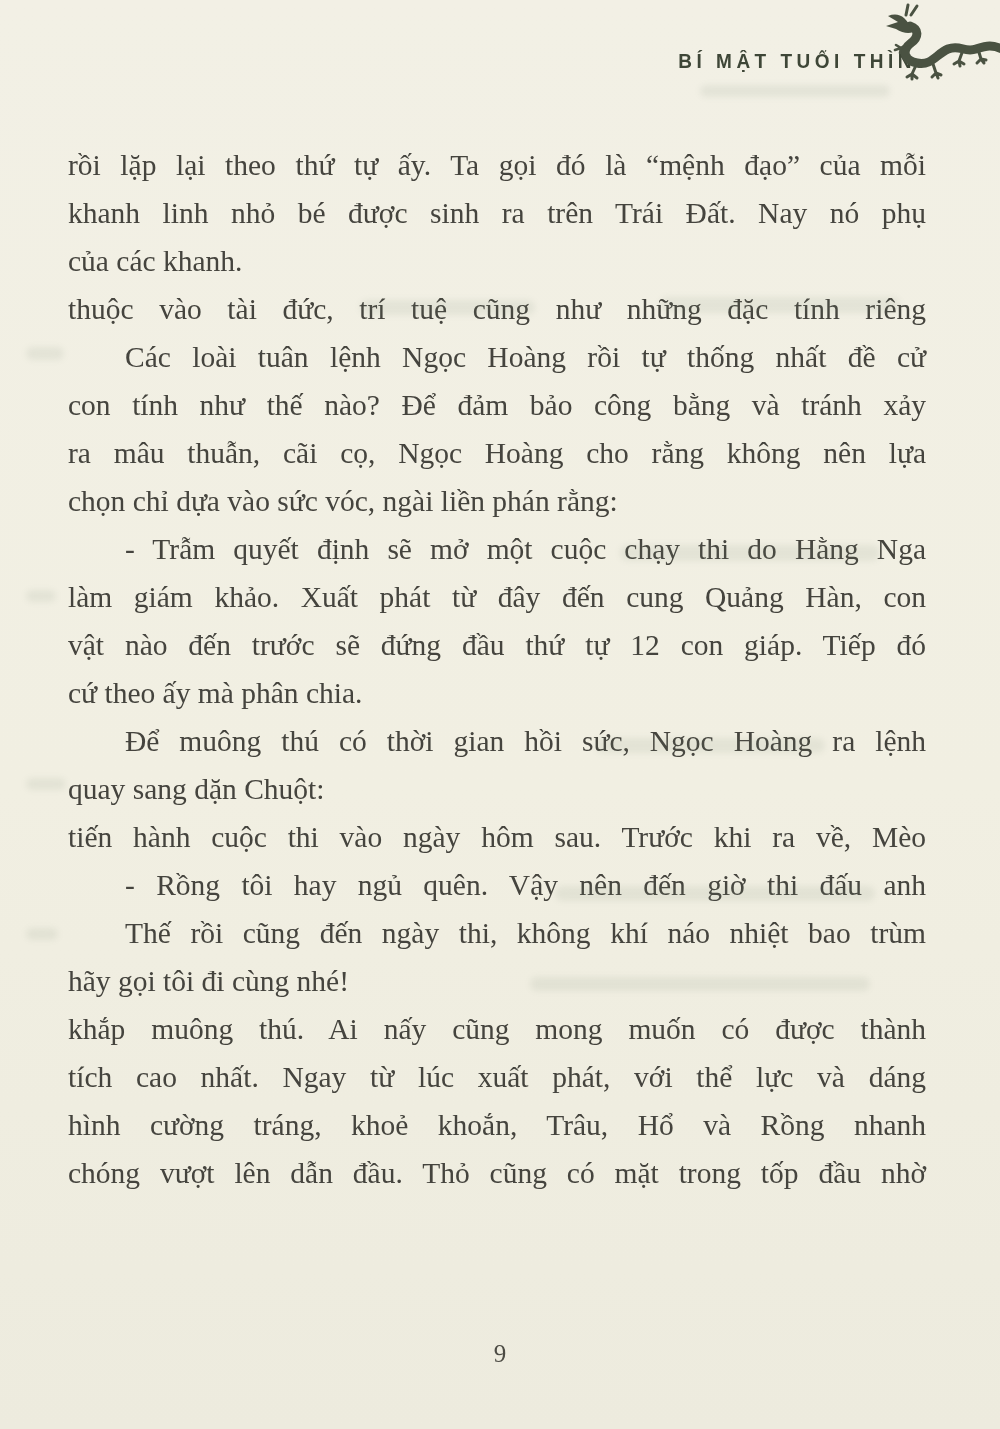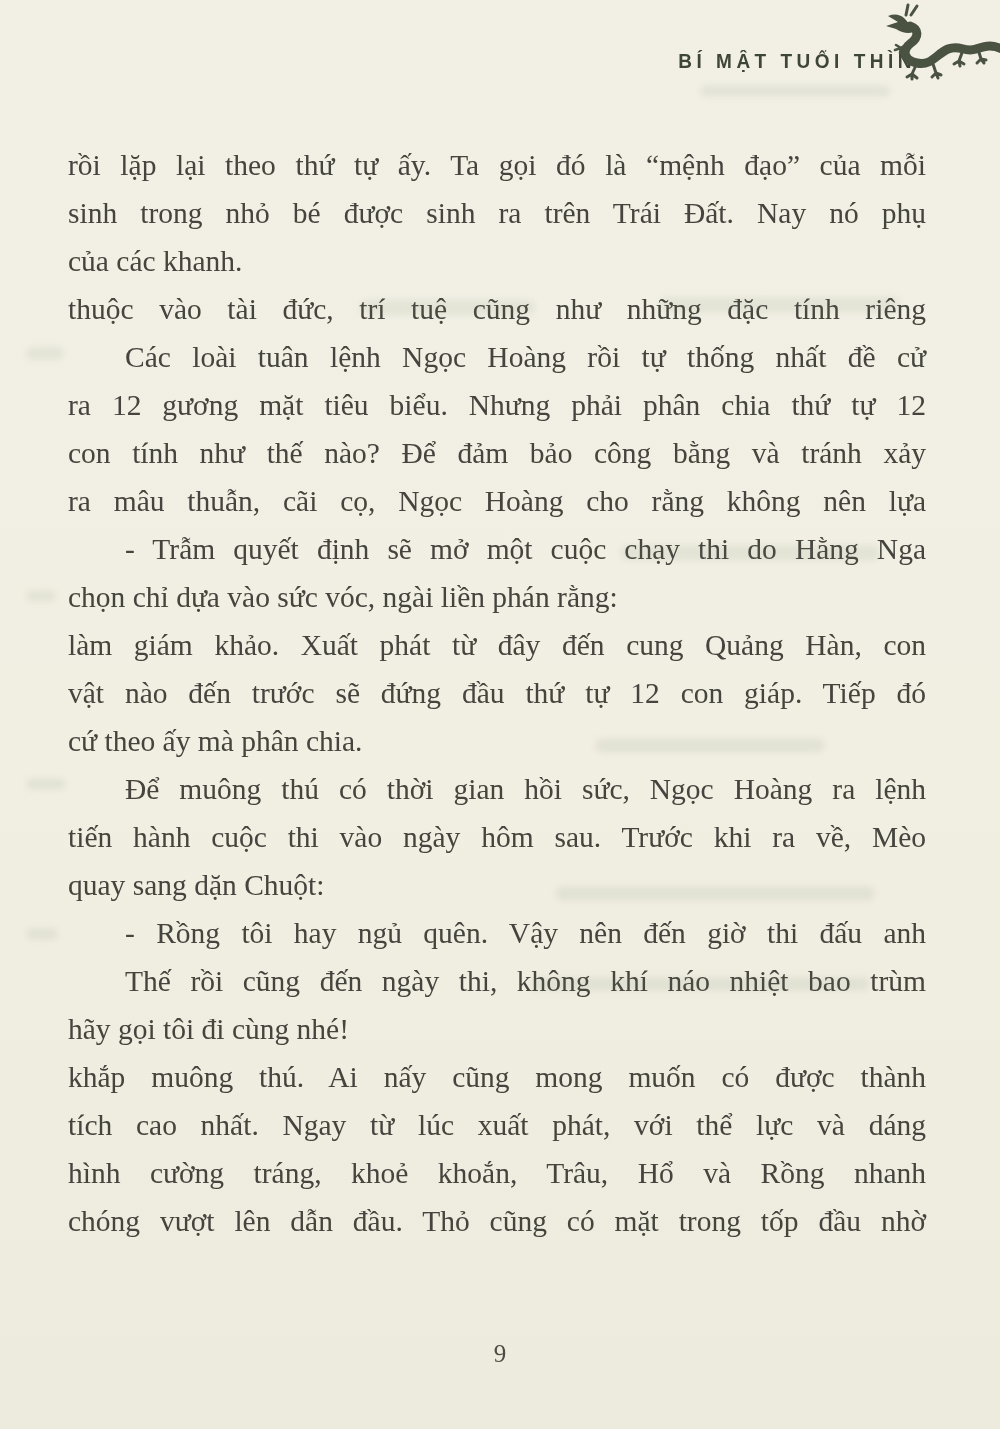--- a/index.html
+++ b/index.html
@@ -85,7 +85,7 @@
 
   <div class="content">
       <div class="line j">rồi lặp lại theo thứ tự ấy. Ta gọi đó là “mệnh đạo” của mỗi</div>
-      <div class="line j">sinh trong nhỏ bé được sinh ra trên Trái Đất. Nay nó phụ</div>
+      <div class="line j">khanh linh nhỏ bé được sinh ra trên Trái Đất. Nay nó phụ</div>
       <div class="line">của các khanh.</div>
       <div class="line j">thuộc vào tài đức, trí tuệ cũng như những đặc tính riêng</div>
       <div class="line j indent">Các loài tuân lệnh Ngọc Hoàng rồi tự thống nhất đề cử</div>

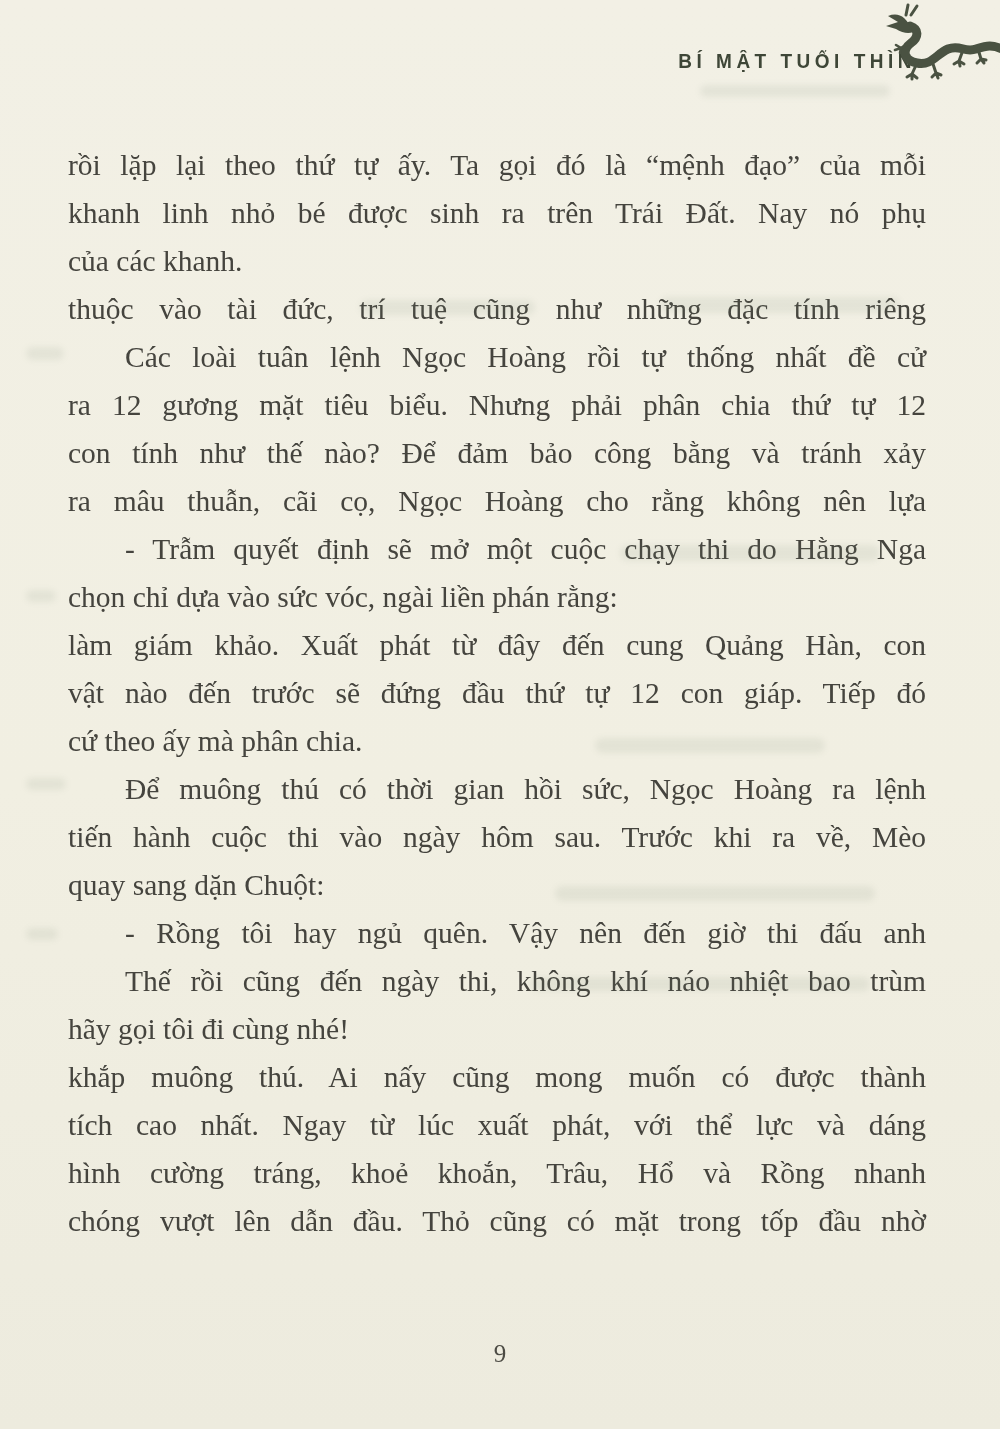--- a/index.html
+++ b/index.html
@@ -89,7 +89,6 @@
       <div class="line">của các khanh.</div>
       <div class="line j">thuộc vào tài đức, trí tuệ cũng như những đặc tính riêng</div>
       <div class="line j indent">Các loài tuân lệnh Ngọc Hoàng rồi tự thống nhất đề cử</div>
-      <div class="line j">ra 12 gương mặt tiêu biểu. Nhưng phải phân chia thứ tự 12</div>
       <div class="line j">con tính như thế nào? Để đảm bảo công bằng và tránh xảy</div>
       <div class="line j">ra mâu thuẫn, cãi cọ, Ngọc Hoàng cho rằng không nên lựa</div>
       <div class="line j indent">- Trẫm quyết định sẽ mở một cuộc chạy thi do Hằng Nga</div>

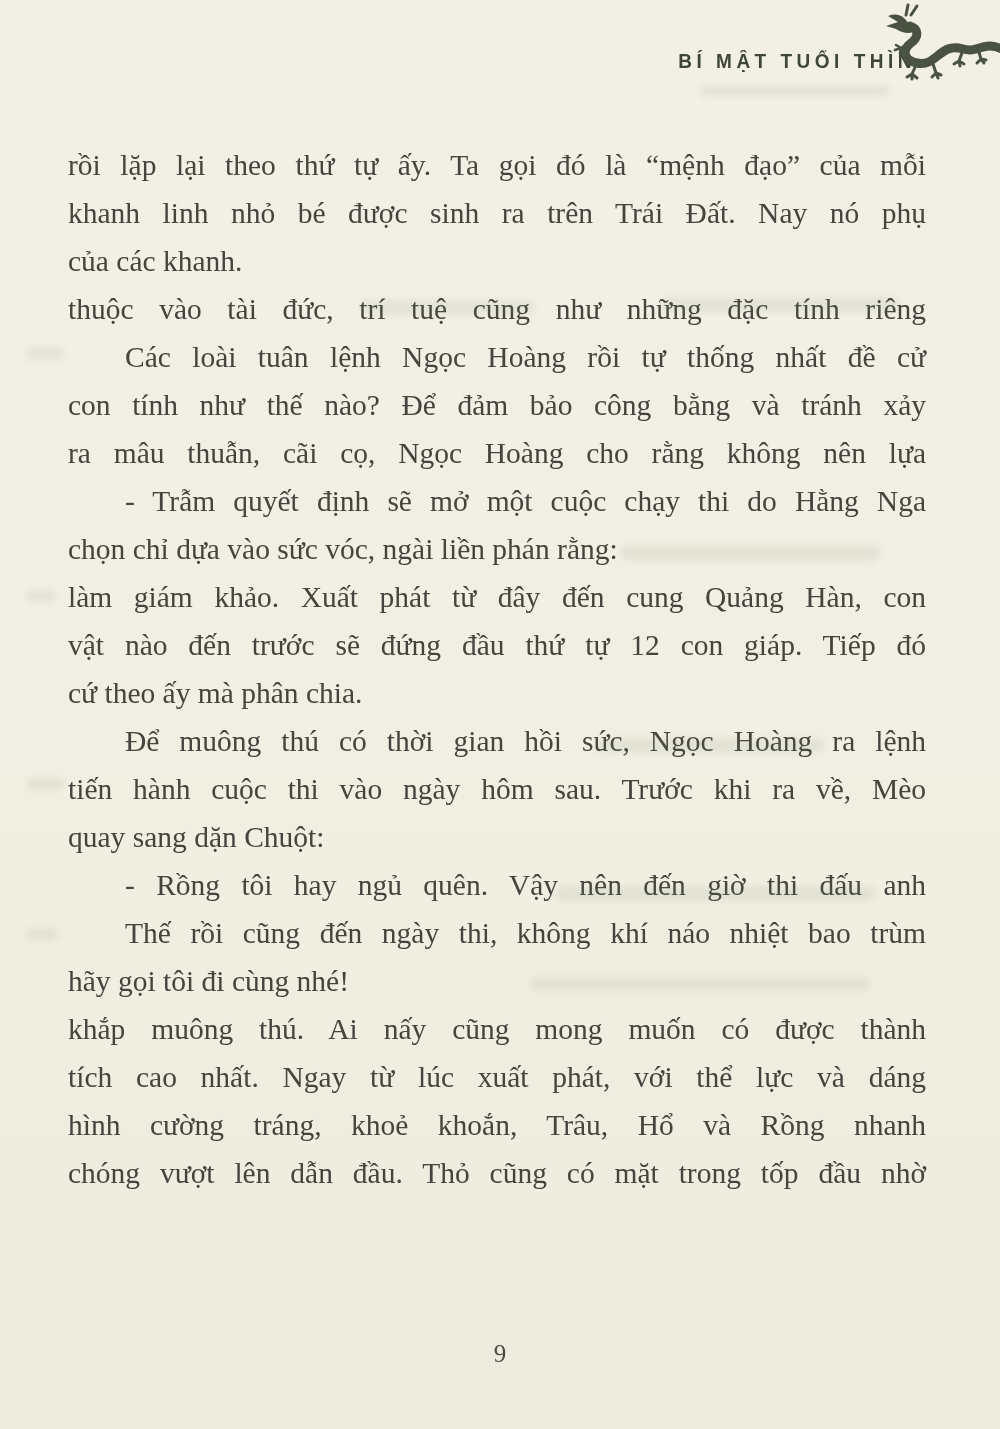--- a/index.html
+++ b/index.html
@@ -91,8 +91,8 @@
       <div class="line j indent">Các loài tuân lệnh Ngọc Hoàng rồi tự thống nhất đề cử</div>
       <div class="line j">con tính như thế nào? Để đảm bảo công bằng và tránh xảy</div>
       <div class="line j">ra mâu thuẫn, cãi cọ, Ngọc Hoàng cho rằng không nên lựa</div>
+      <div class="line">chọn chỉ dựa vào sức vóc, ngài liền phán rằng:</div>
       <div class="line j indent">- Trẫm quyết định sẽ mở một cuộc chạy thi do Hằng Nga</div>
-      <div class="line">chọn chỉ dựa vào sức vóc, ngài liền phán rằng:</div>
       <div class="line j">làm giám khảo. Xuất phát từ đây đến cung Quảng Hàn, con</div>
       <div class="line j">vật nào đến trước sẽ đứng đầu thứ tự 12 con giáp. Tiếp đó</div>
       <div class="line">cứ theo ấy mà phân chia.</div>

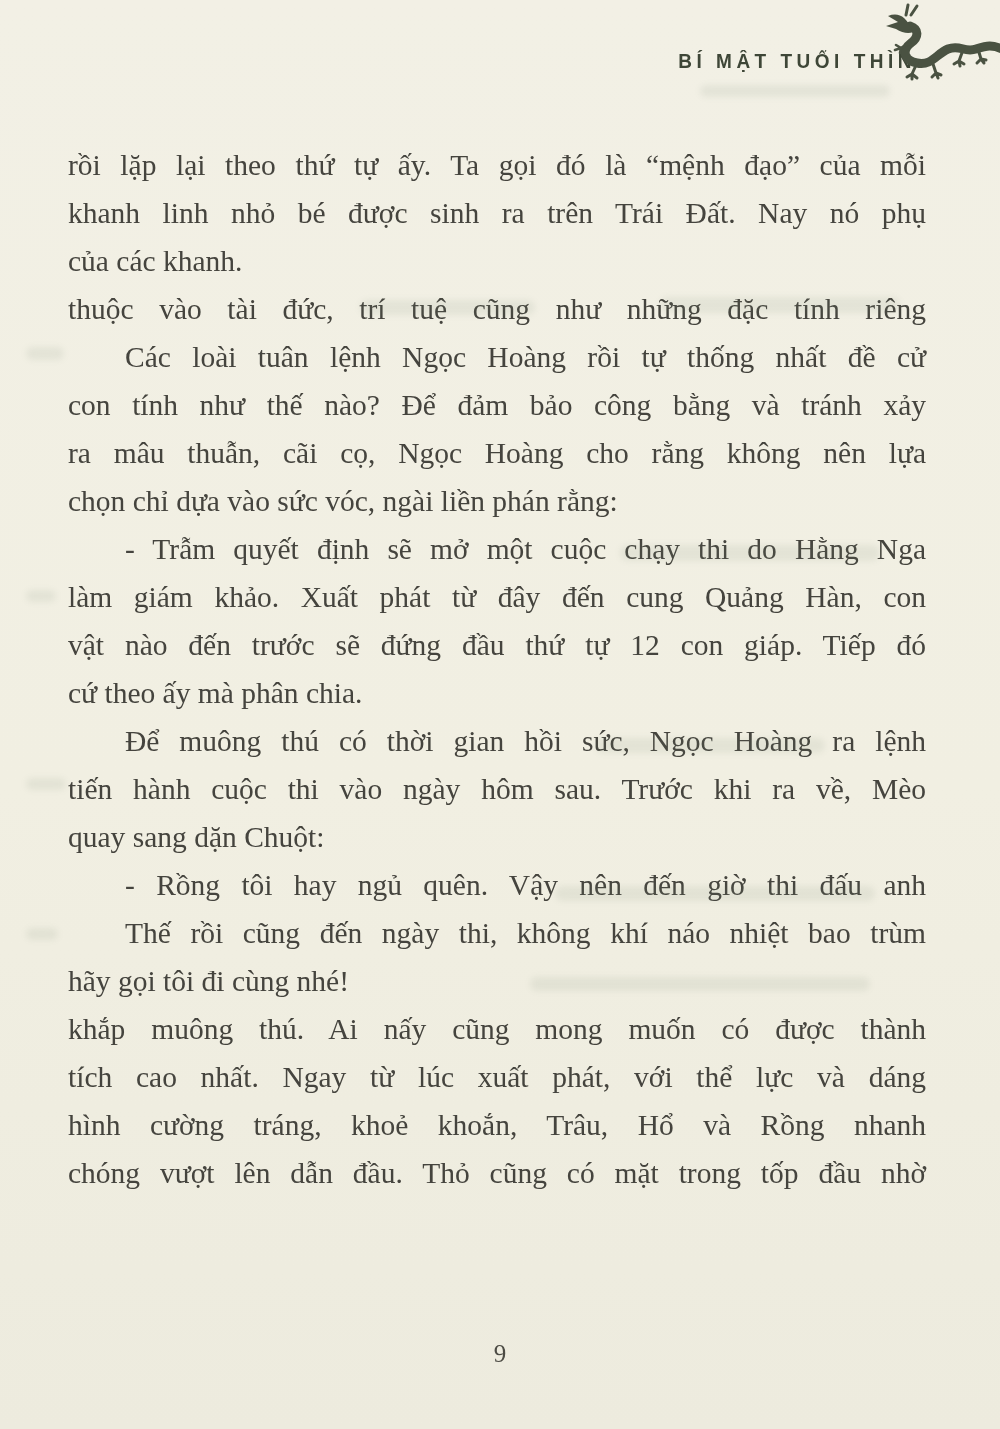--- a/index.html
+++ b/index.html
@@ -97,8 +97,8 @@
       <div class="line j">vật nào đến trước sẽ đứng đầu thứ tự 12 con giáp. Tiếp đó</div>
       <div class="line">cứ theo ấy mà phân chia.</div>
       <div class="line j indent">Để muông thú có thời gian hồi sức, Ngọc Hoàng ra lệnh</div>
+      <div class="line">quay sang dặn Chuột:</div>
       <div class="line j">tiến hành cuộc thi vào ngày hôm sau. Trước khi ra về, Mèo</div>
-      <div class="line">quay sang dặn Chuột:</div>
       <div class="line j indent">- Rồng tôi hay ngủ quên. Vậy nên đến giờ thi đấu anh</div>
       <div class="line j indent">Thế rồi cũng đến ngày thi, không khí náo nhiệt bao trùm</div>
       <div class="line">hãy gọi tôi đi cùng nhé!</div>

